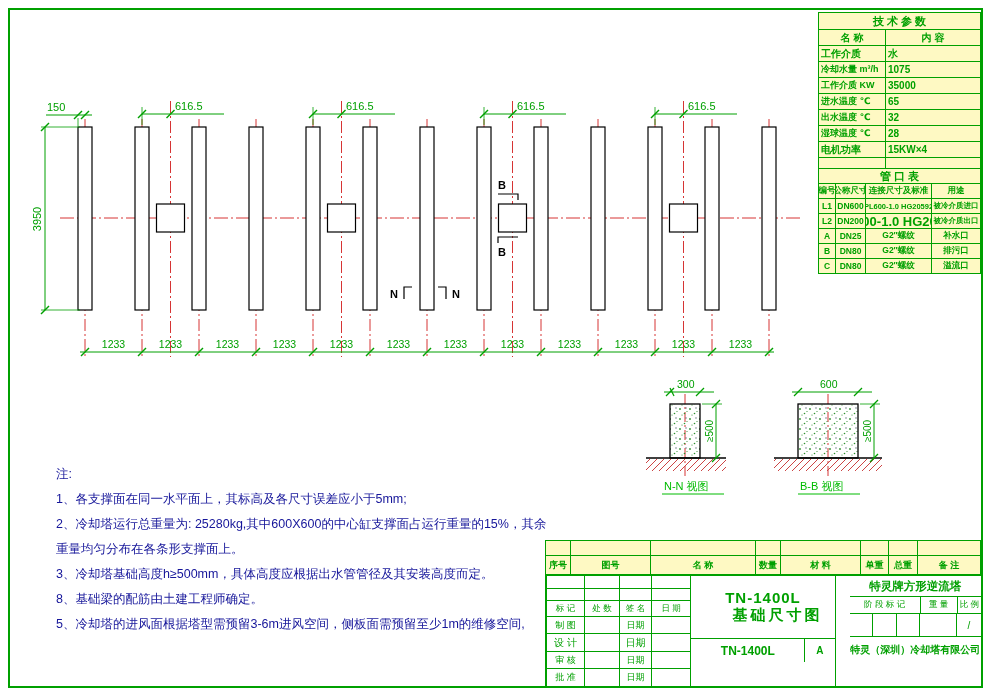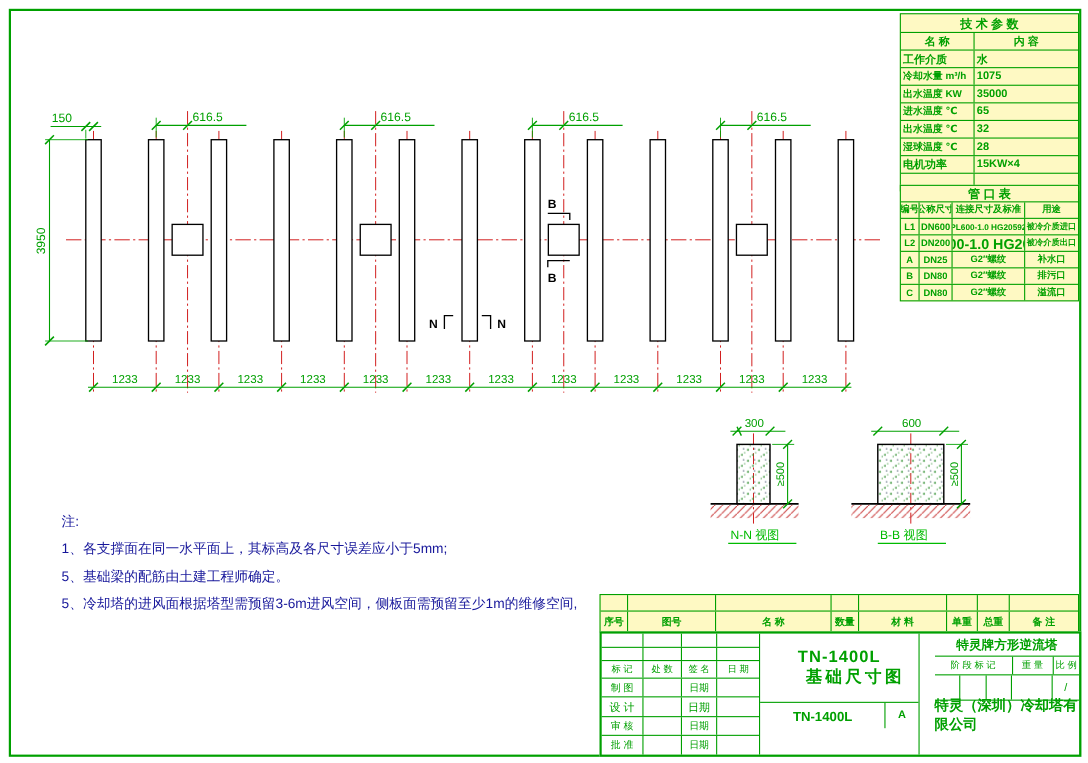--- a/index.html
+++ b/index.html
@@ -264,7 +264,7 @@
         <div class="c" style="flex:1">1075</div>
       </div>
     <div class="r" style="height:15px">
-        <div class="c" style="width:67px;font-size:9px">出水温度  KW</div>
+        <div class="c" style="width:67px;font-size:9px">工作介质  KW</div>
         <div class="c" style="flex:1">35000</div>
       </div>
     <div class="r" style="height:15px">

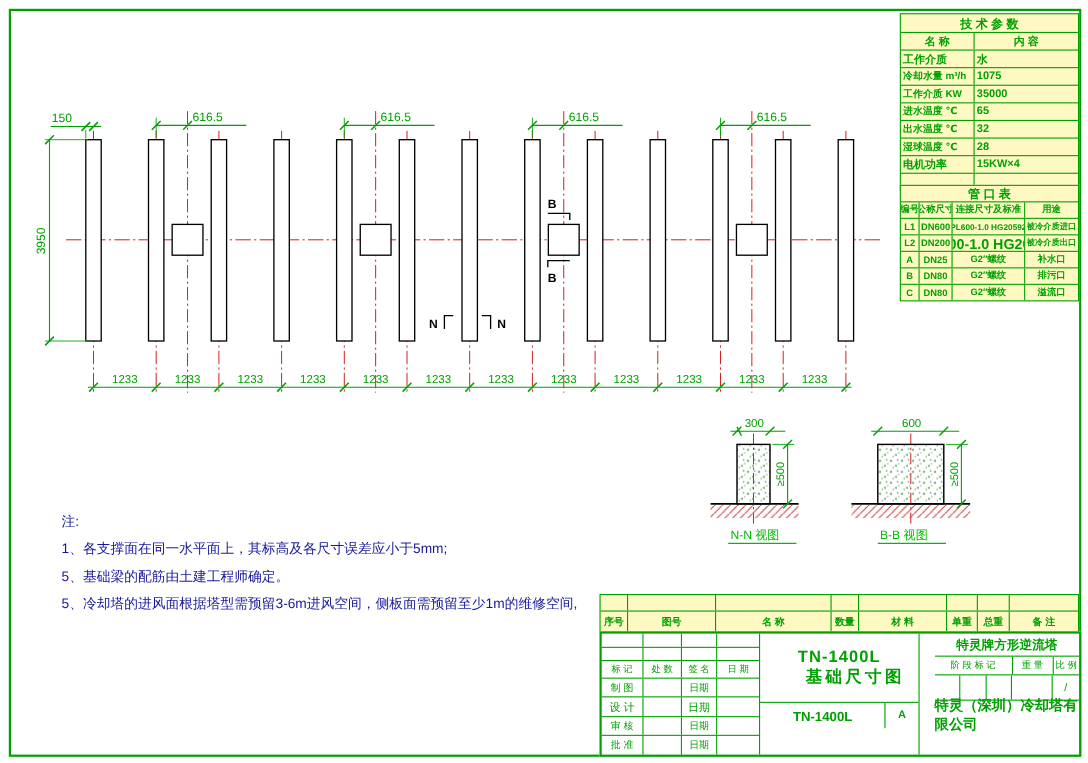--- a/index.html
+++ b/index.html
@@ -243,6 +243,7 @@
   <div class="abs notes">
     <div>注:</div>
     <div>1、各支撑面在同一水平面上，其标高及各尺寸误差应小于5mm;</div>
+    <div>2、冷却塔运行总重量为: 25280kg,其中600X600的中心缸支撑面占运行重量的15%，其余重量均匀分布在各条形支撑面上。</div>
     <div>5、基础梁的配筋由土建工程师确定。</div>
     <div>5、冷却塔的进风面根据塔型需预留3-6m进风空间，侧板面需预留至少1m的维修空间,</div>
   </div>

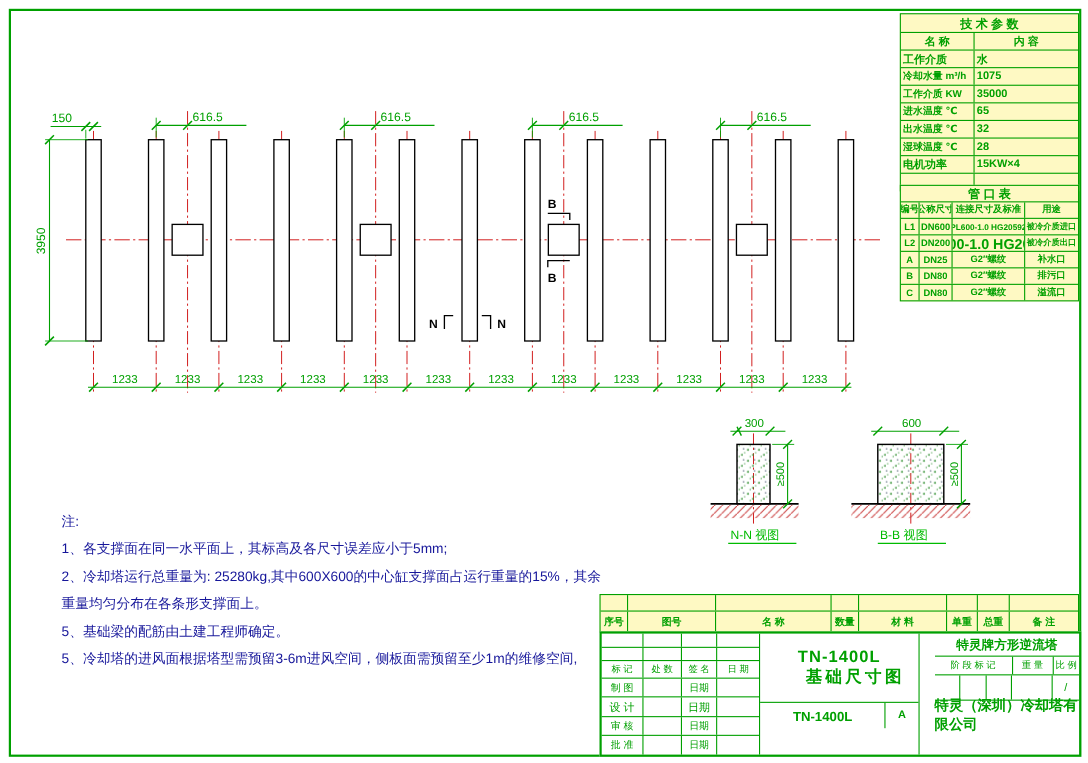--- a/index.html
+++ b/index.html
@@ -244,6 +244,7 @@
     <div>注:</div>
     <div>1、各支撑面在同一水平面上，其标高及各尺寸误差应小于5mm;</div>
     <div>2、冷却塔运行总重量为: 25280kg,其中600X600的中心缸支撑面占运行重量的15%，其余重量均匀分布在各条形支撑面上。</div>
+    <div>3、冷却塔基础高度h≥500mm，具体高度应根据出水管管径及其安装高度而定。</div>
     <div>5、基础梁的配筋由土建工程师确定。</div>
     <div>5、冷却塔的进风面根据塔型需预留3-6m进风空间，侧板面需预留至少1m的维修空间,</div>
   </div>

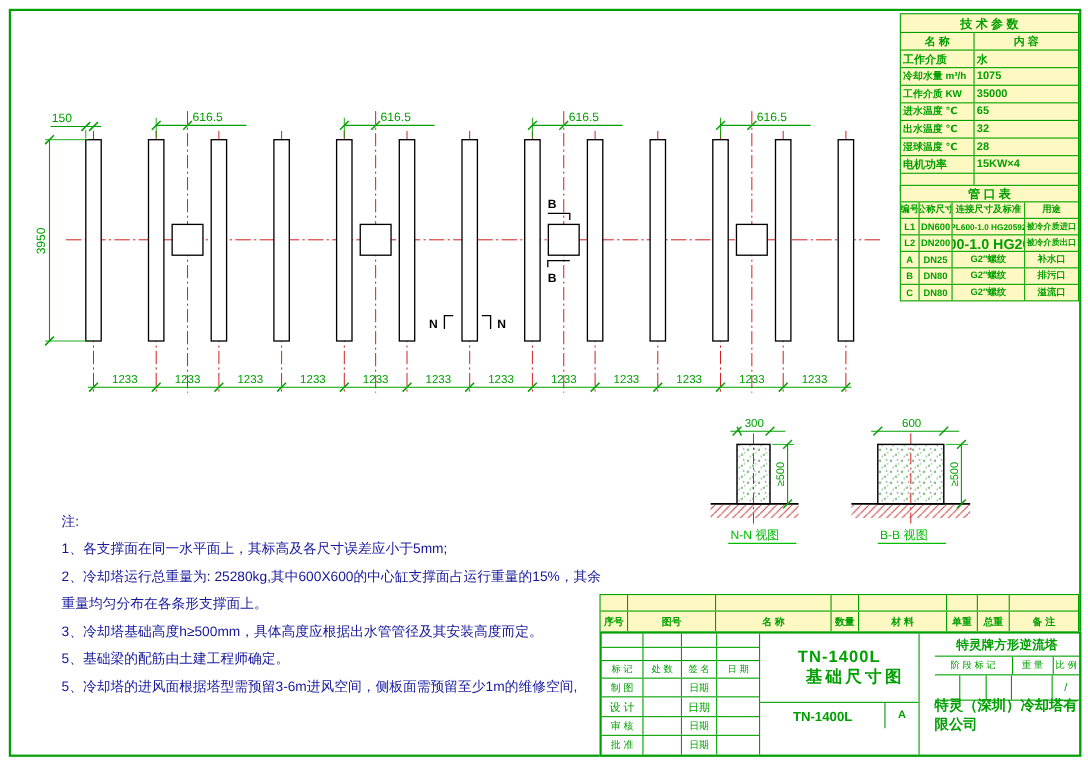--- a/index.html
+++ b/index.html
@@ -245,7 +245,7 @@
     <div>1、各支撑面在同一水平面上，其标高及各尺寸误差应小于5mm;</div>
     <div>2、冷却塔运行总重量为: 25280kg,其中600X600的中心缸支撑面占运行重量的15%，其余重量均匀分布在各条形支撑面上。</div>
     <div>3、冷却塔基础高度h≥500mm，具体高度应根据出水管管径及其安装高度而定。</div>
-    <div>5、基础梁的配筋由土建工程师确定。</div>
+    <div>8、基础梁的配筋由土建工程师确定。</div>
     <div>5、冷却塔的进风面根据塔型需预留3-6m进风空间，侧板面需预留至少1m的维修空间,</div>
   </div>
 

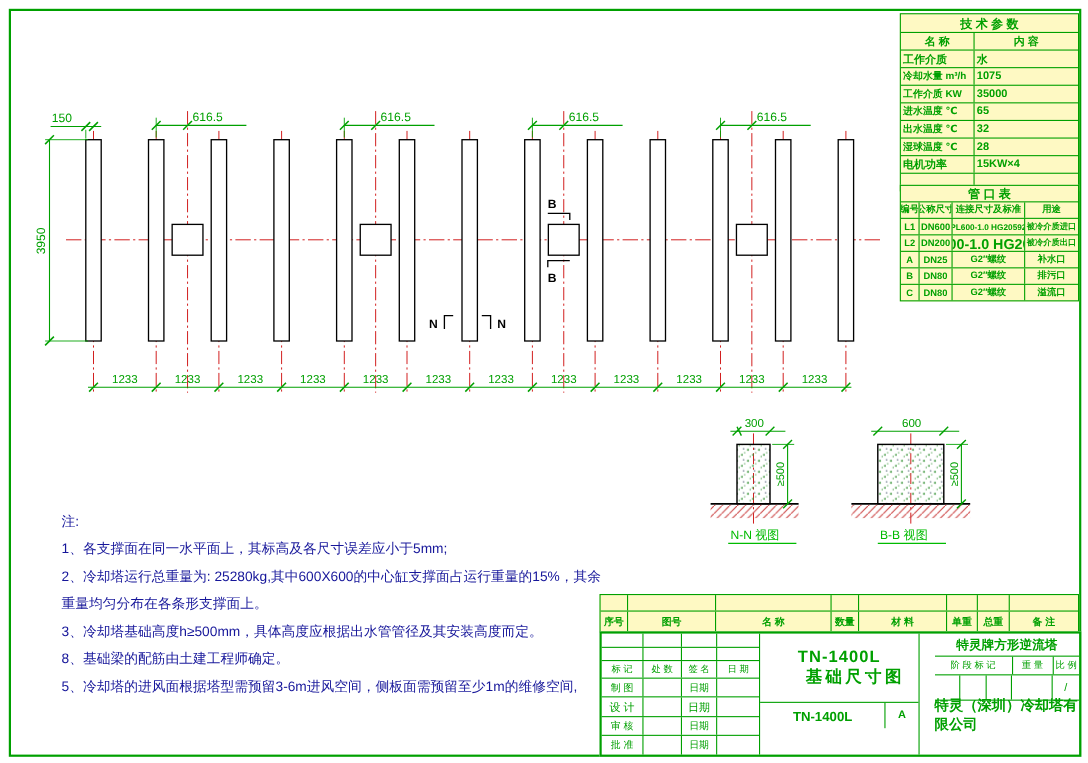--- a/index.html
+++ b/index.html
@@ -430,7 +430,7 @@
         <div class="c" style="width:37px"></div>
         <div class="c cc" style="flex:1">/</div>
       </div>
-      <div class="r" style="height:26px;justify-content:center;font-size:13px;font-weight:700">
+      <div class="r" style="height:26px;justify-content:center;font-size:10px;font-weight:700">
         <span>特灵（深圳）冷却塔有限公司</span>
       </div>
     </div>

